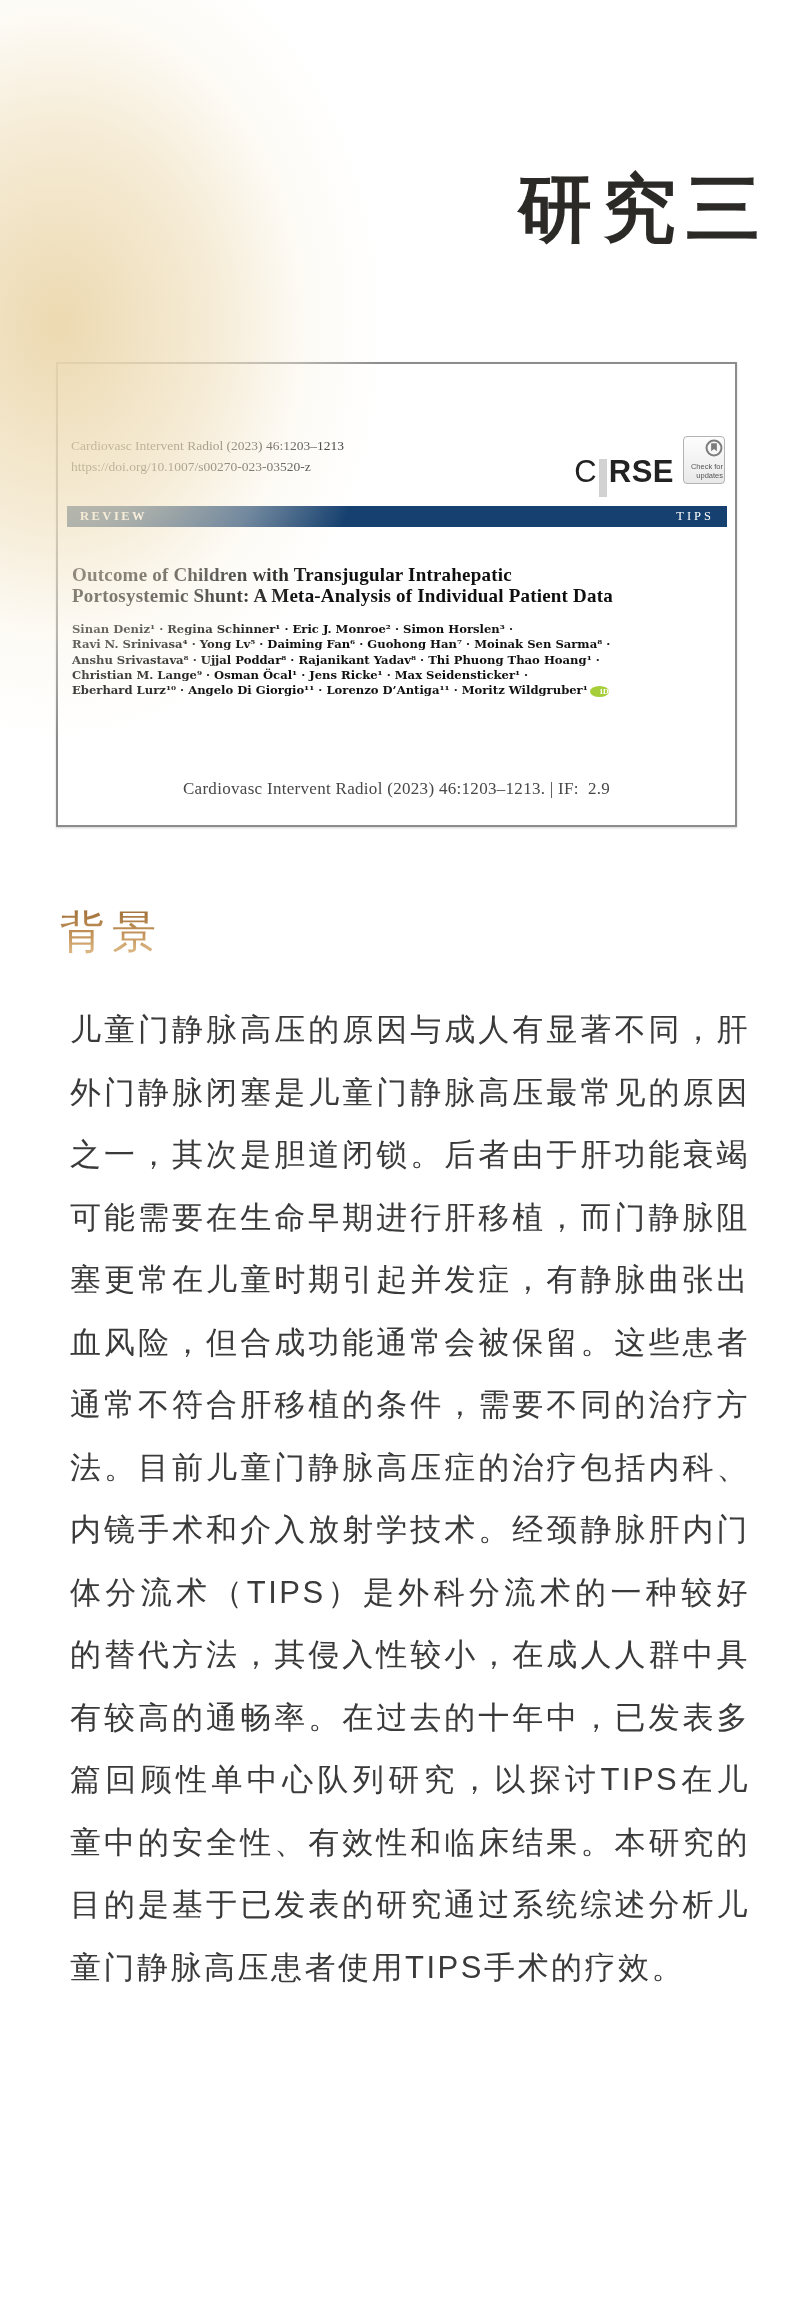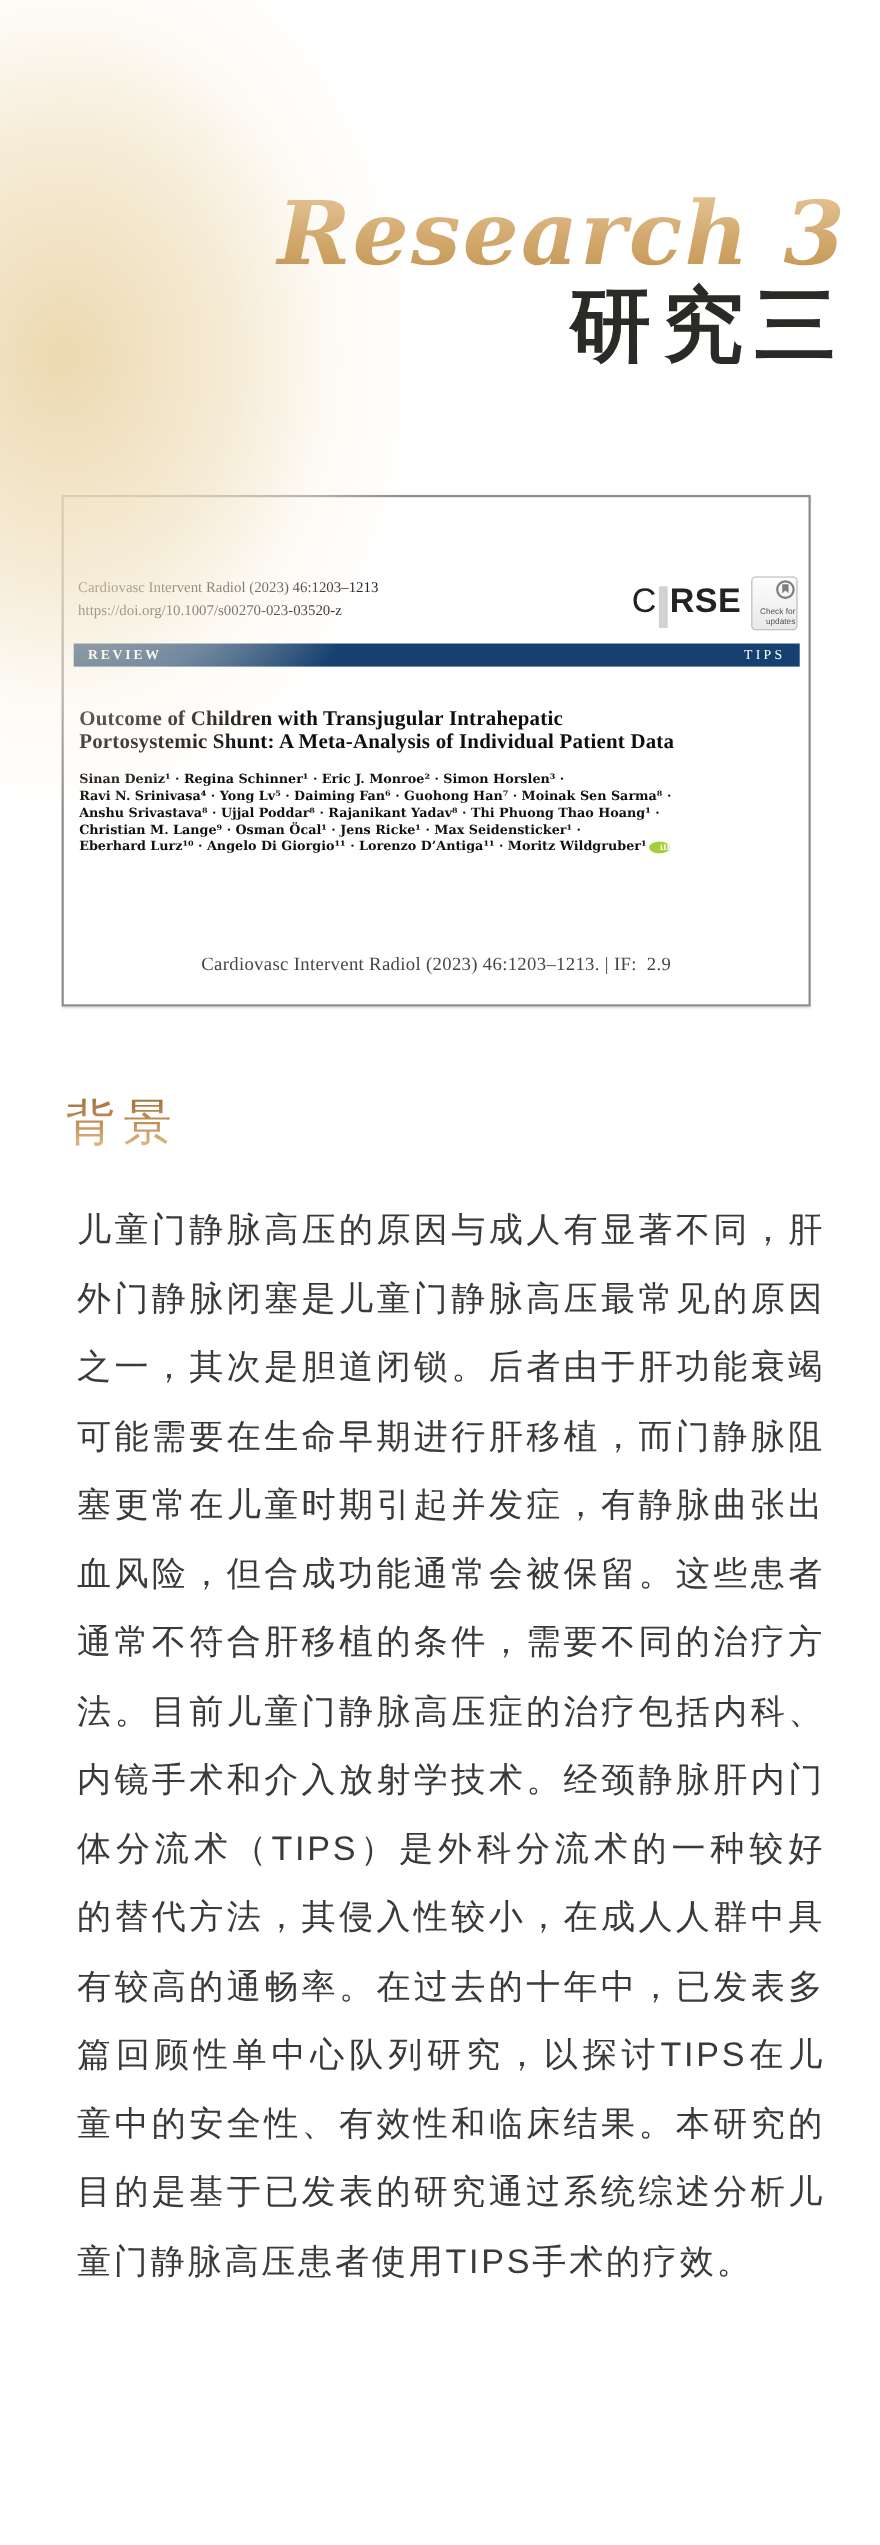--- a/index.html
+++ b/index.html
@@ -76,7 +76,6 @@
   <div class="glow"></div>
 
   <header class="header">
-    <div class="script-title">Research 3</div>
     <div class="cn-title">研究三</div>
   </header>
 

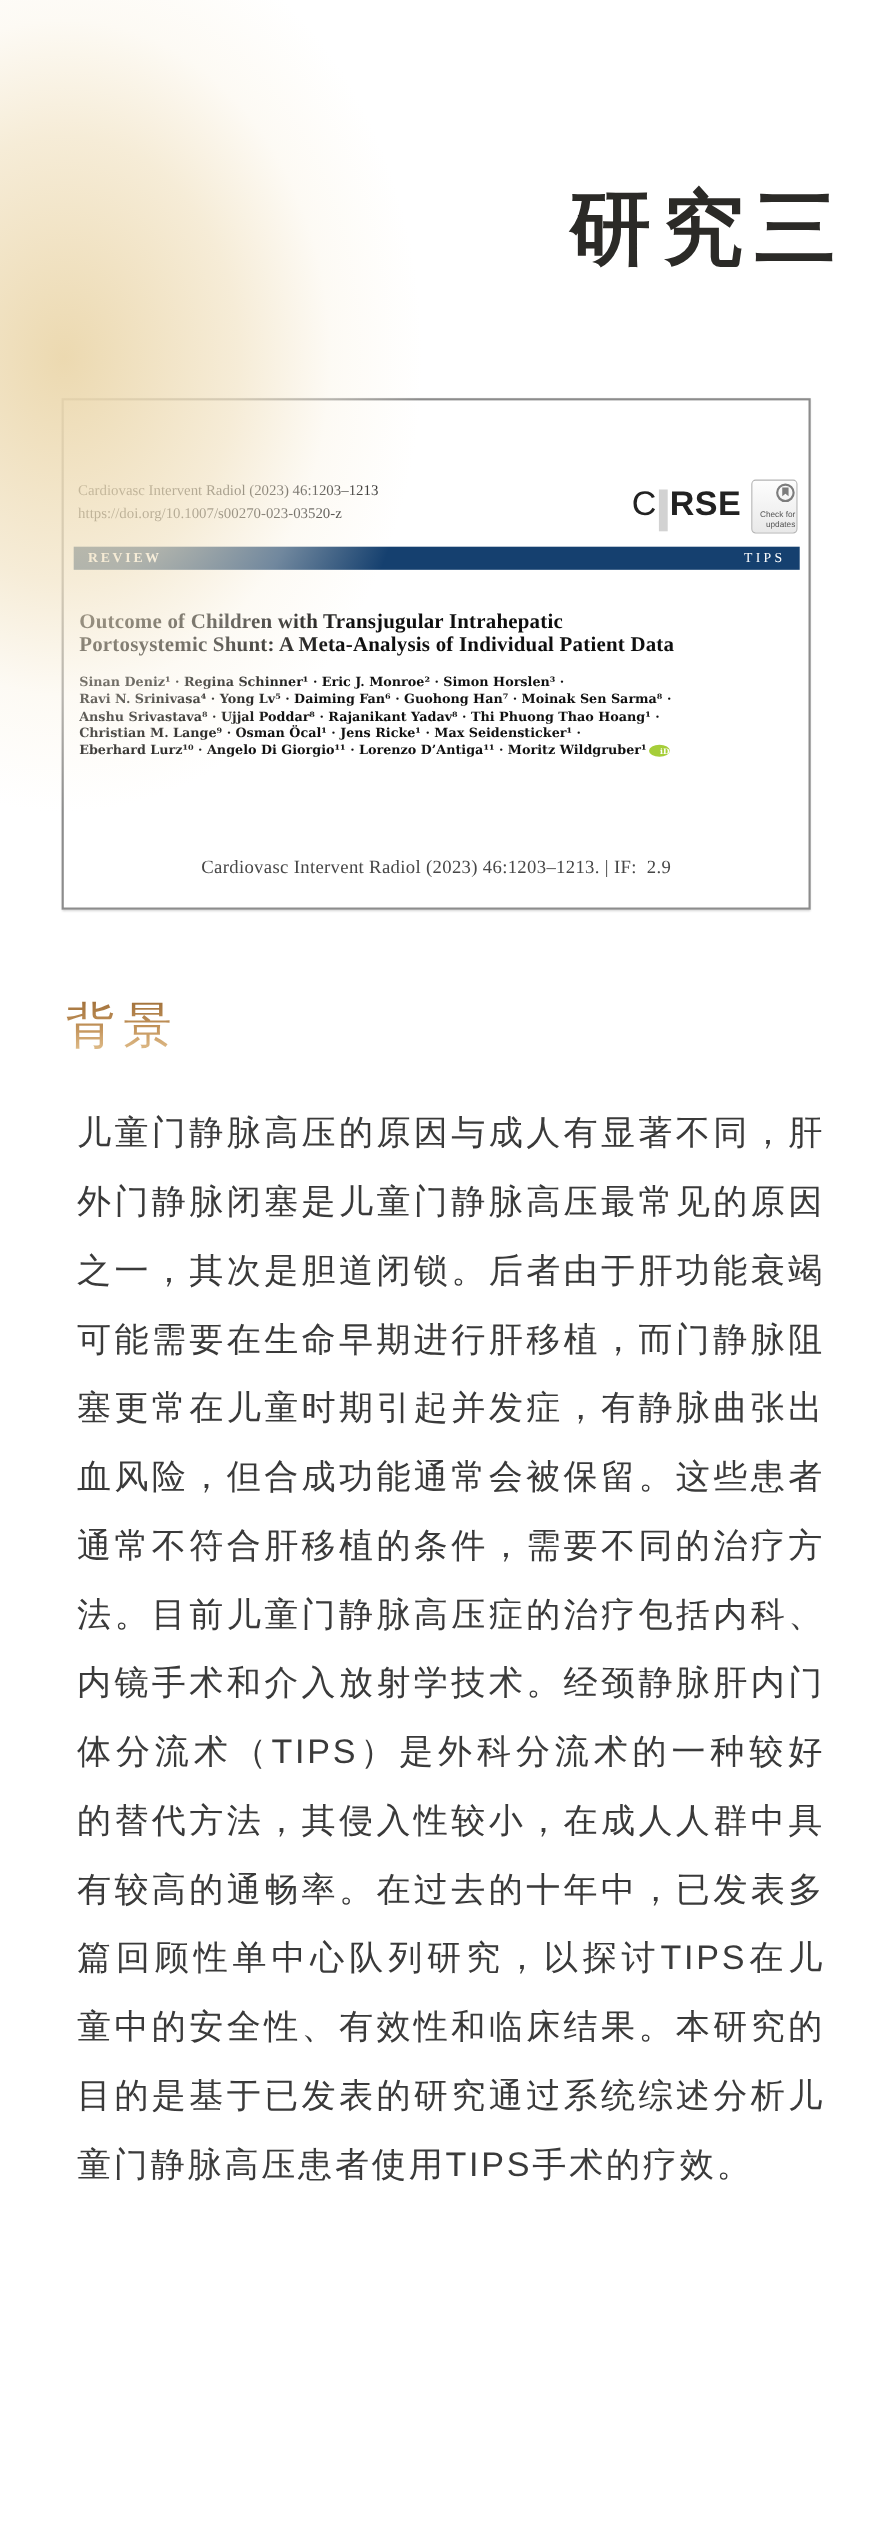--- a/index.html
+++ b/index.html
@@ -31,7 +31,7 @@
     line-height:1.55;color:#1d1d1d;}
   .logo-group{display:flex;align-items:flex-start;gap:9px;}
   .cirse{display:flex;align-items:flex-start;font-size:31px;color:#222;line-height:1;
-    font-family:"Liberation Sans","DejaVu Sans",sans-serif;margin-top:6px;}
+    font-family:"Liberation Sans","DejaVu Sans",sans-serif;margin-top:20px;}
   .cirse .c{font-weight:400;}
   .cirse .ibar{display:inline-block;width:8px;height:38px;background:#d2d2d2;margin:0 2px;
     transform:translateY(3px);}

